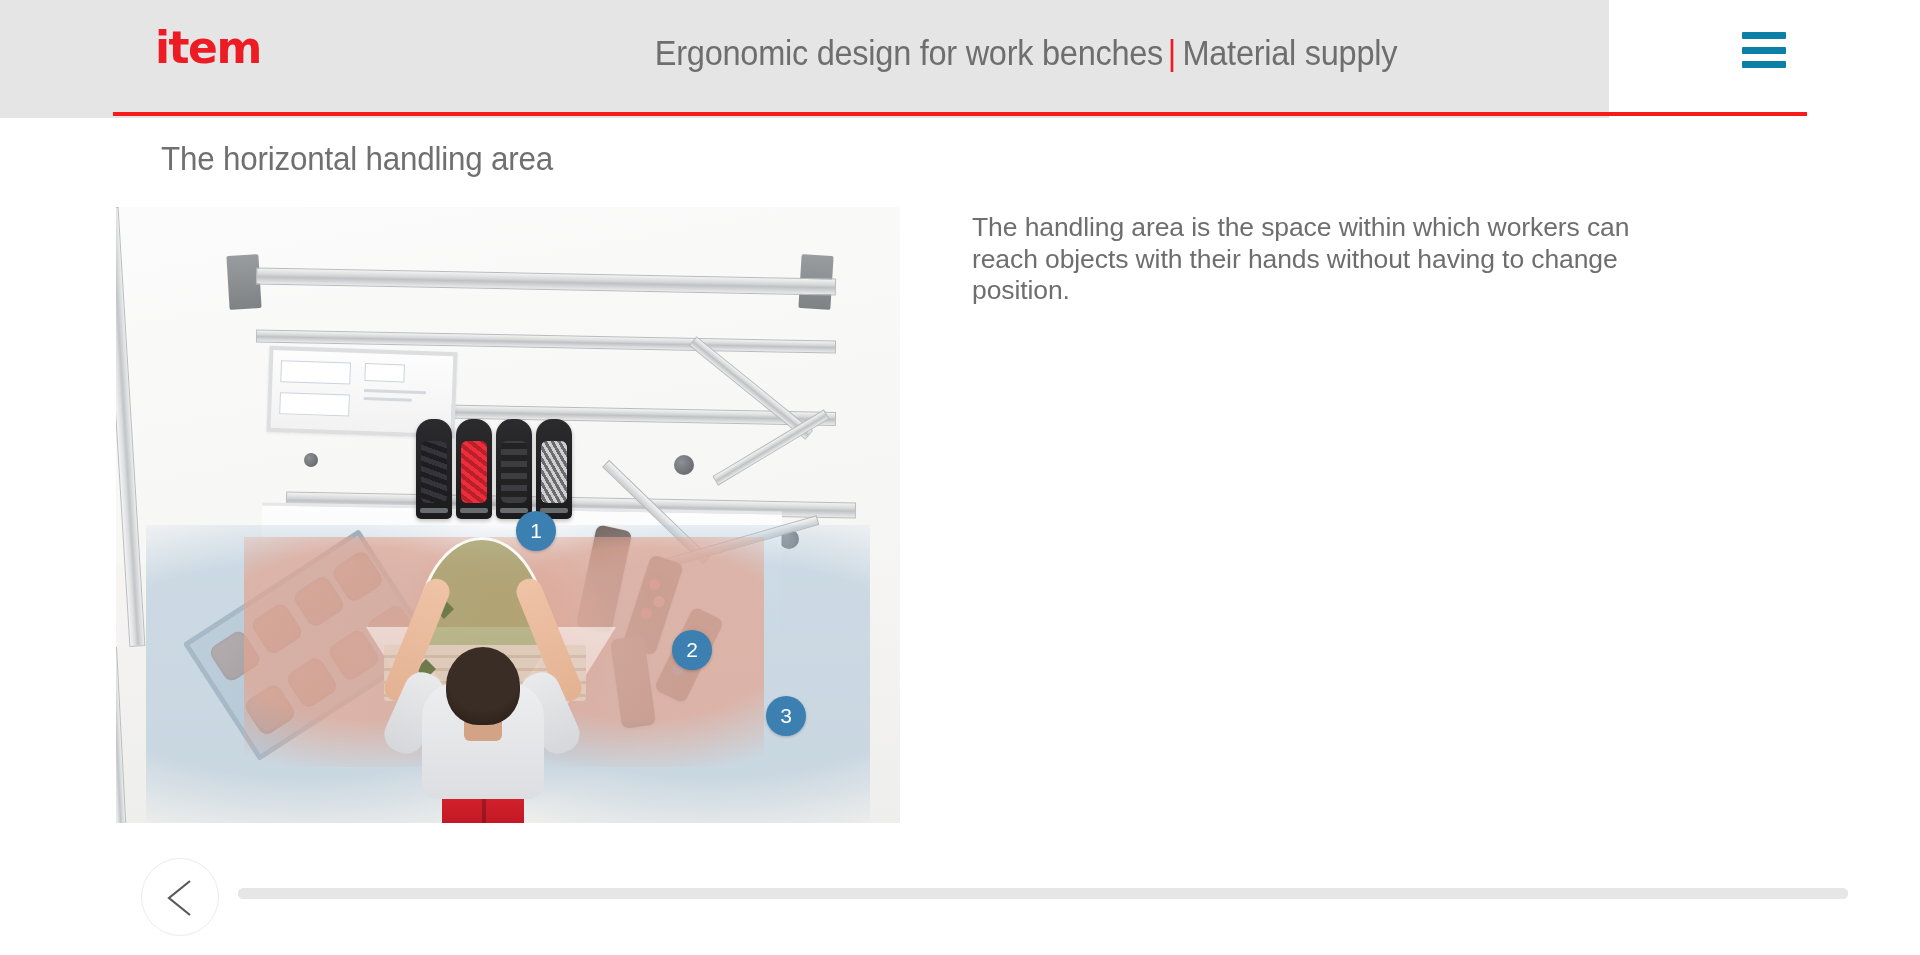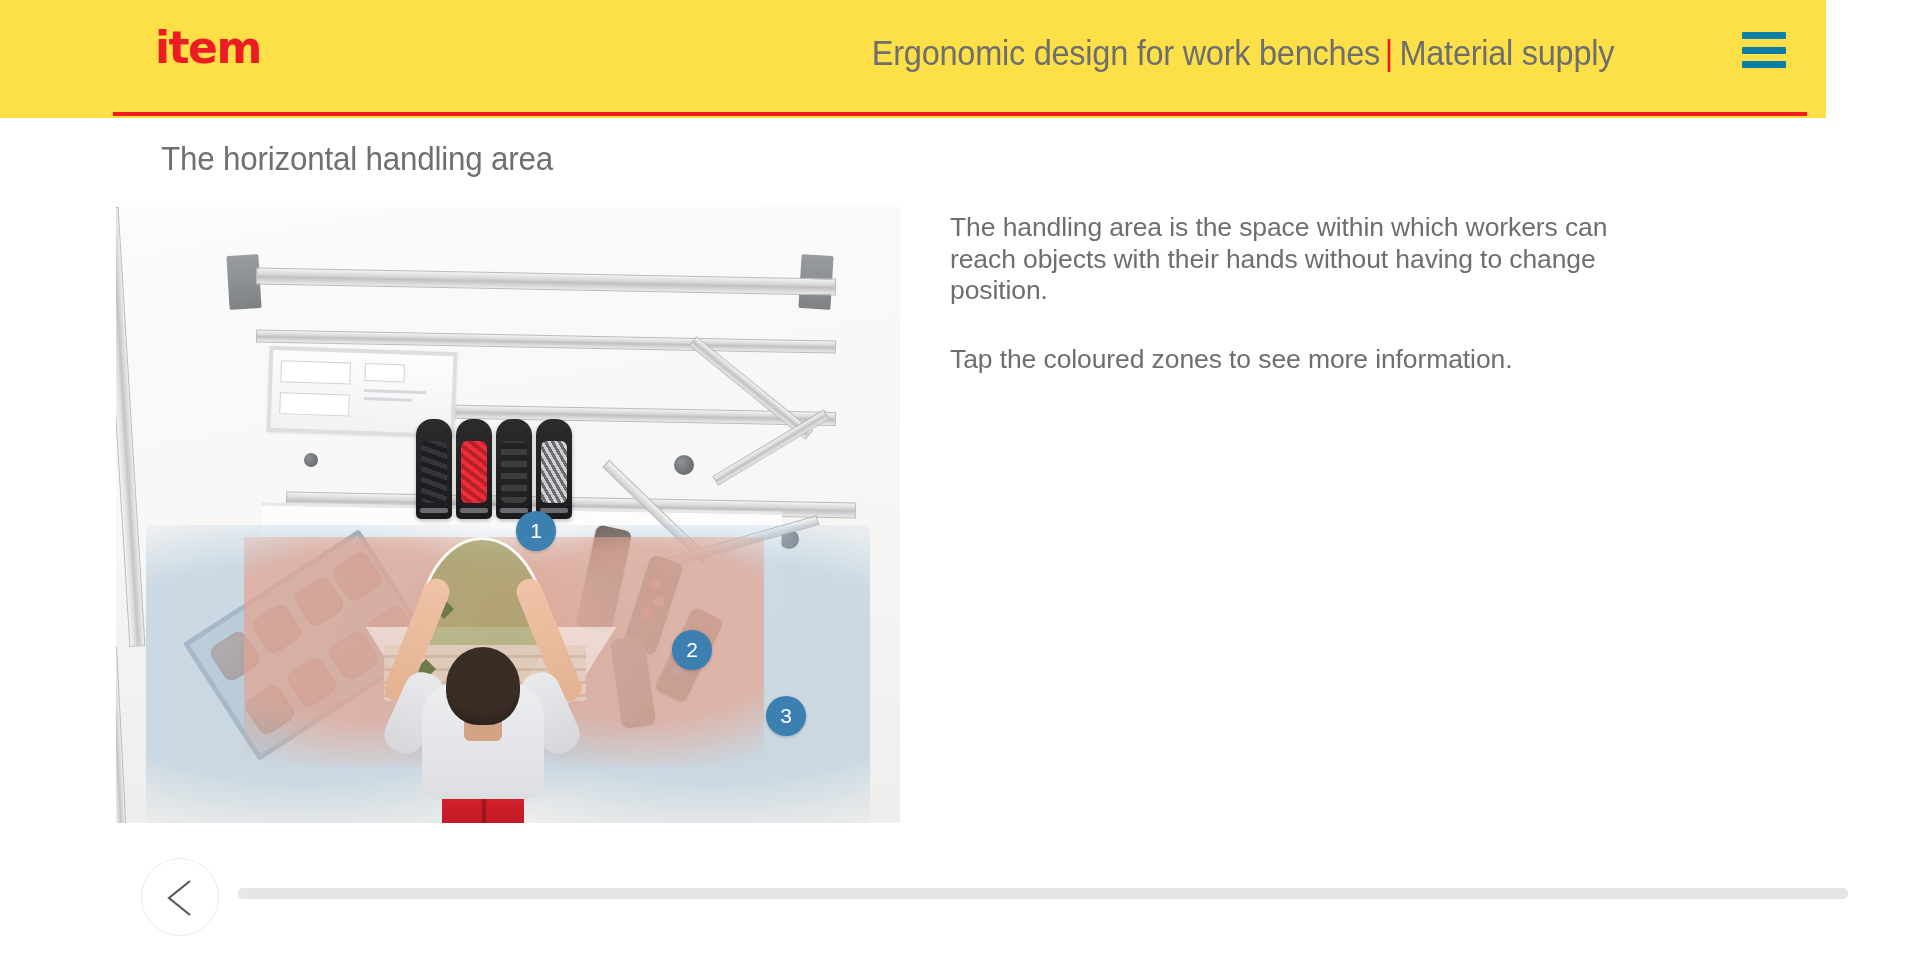--- a/index.html
+++ b/index.html
@@ -16,8 +16,8 @@
   #app-header {
     position: absolute;
     left: 0; top: 0;
-    width: 1826px; height: 118px;
-    background: #fde047;
+    width: 1609px; height: 118px;
+    background: #e5e5e5;
   }
 
   #brand-logo {

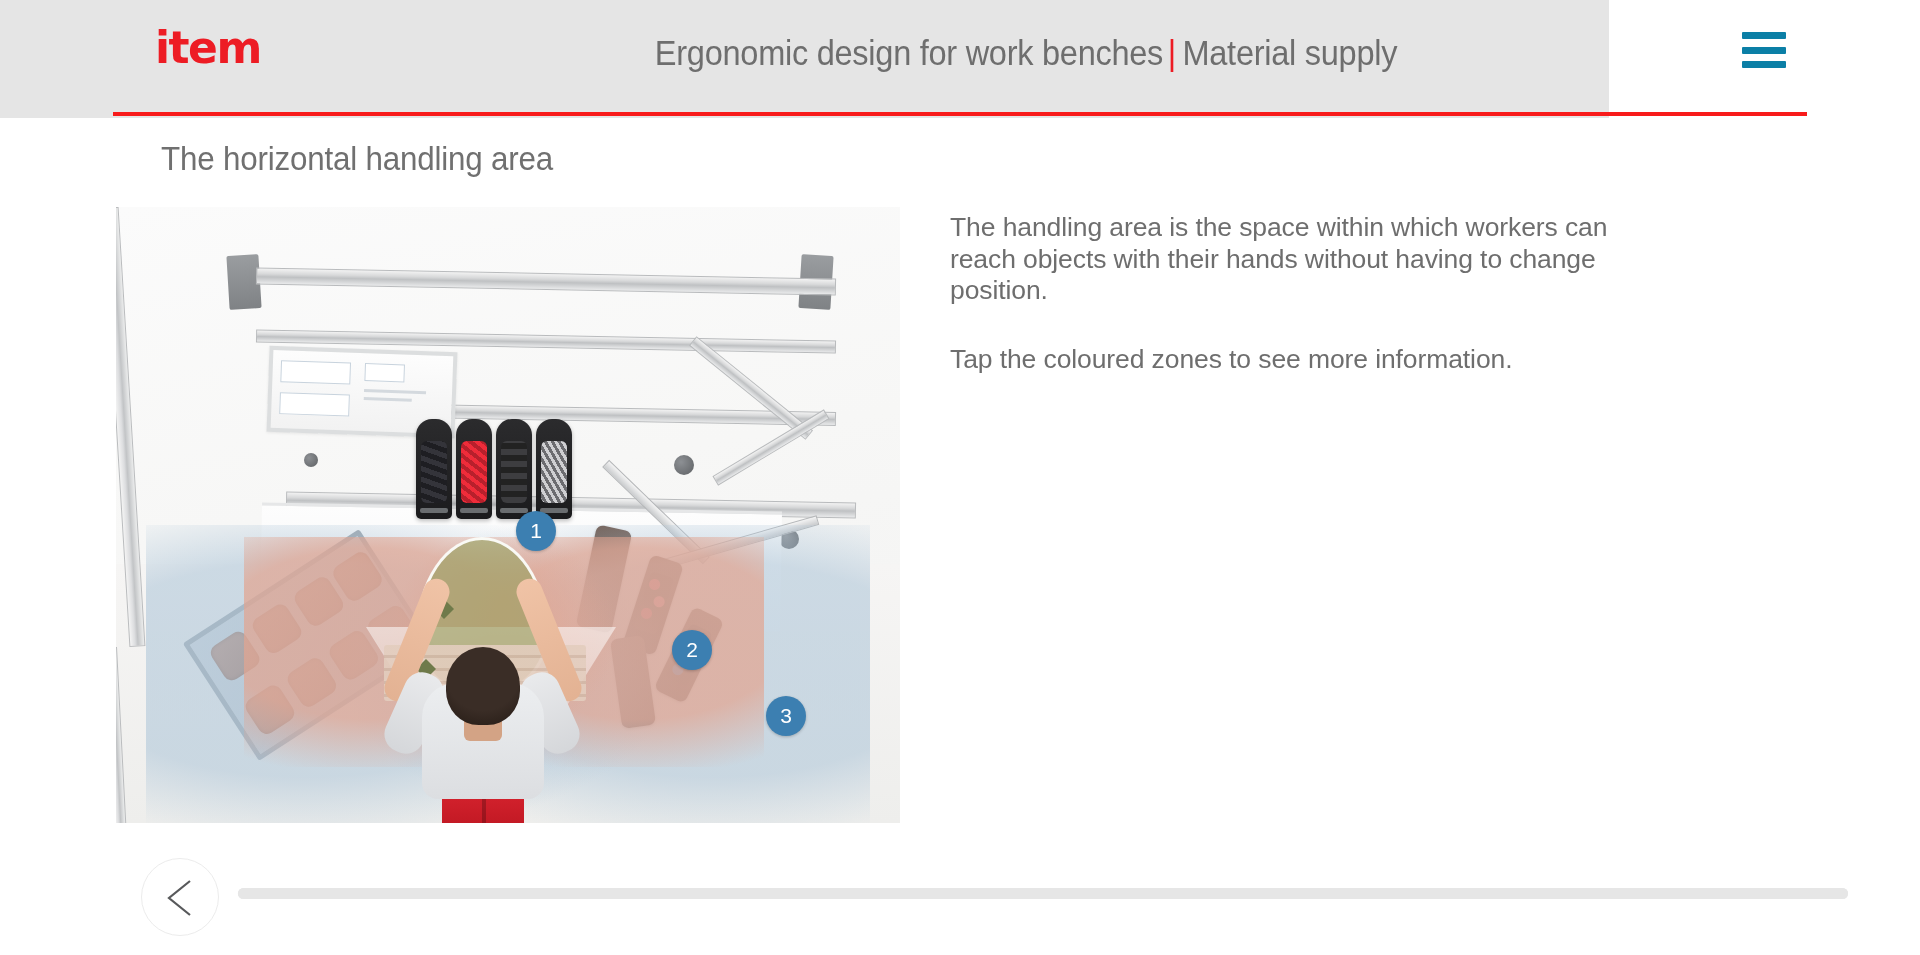--- a/index.html
+++ b/index.html
@@ -524,7 +524,7 @@
   <span>3</span>
 </div>
 
-<div style="position:absolute; left:950px; top:212px; width:700px;">
+<div style="position:absolute; left:972px; top:212px; width:700px;">
   <p style="font-size:26.5px; font-weight:300; color:#6e6e6e; line-height:1.19; letter-spacing:-0.1px;">The handling area is the space within which workers can reach objects with their hands without having to change position.</p>
   <p style="font-size:26.5px; font-weight:300; color:#6e6e6e; line-height:1.19; letter-spacing:-0.1px; margin-top:37px;">Tap the coloured zones to see more information.</p>
 </div>

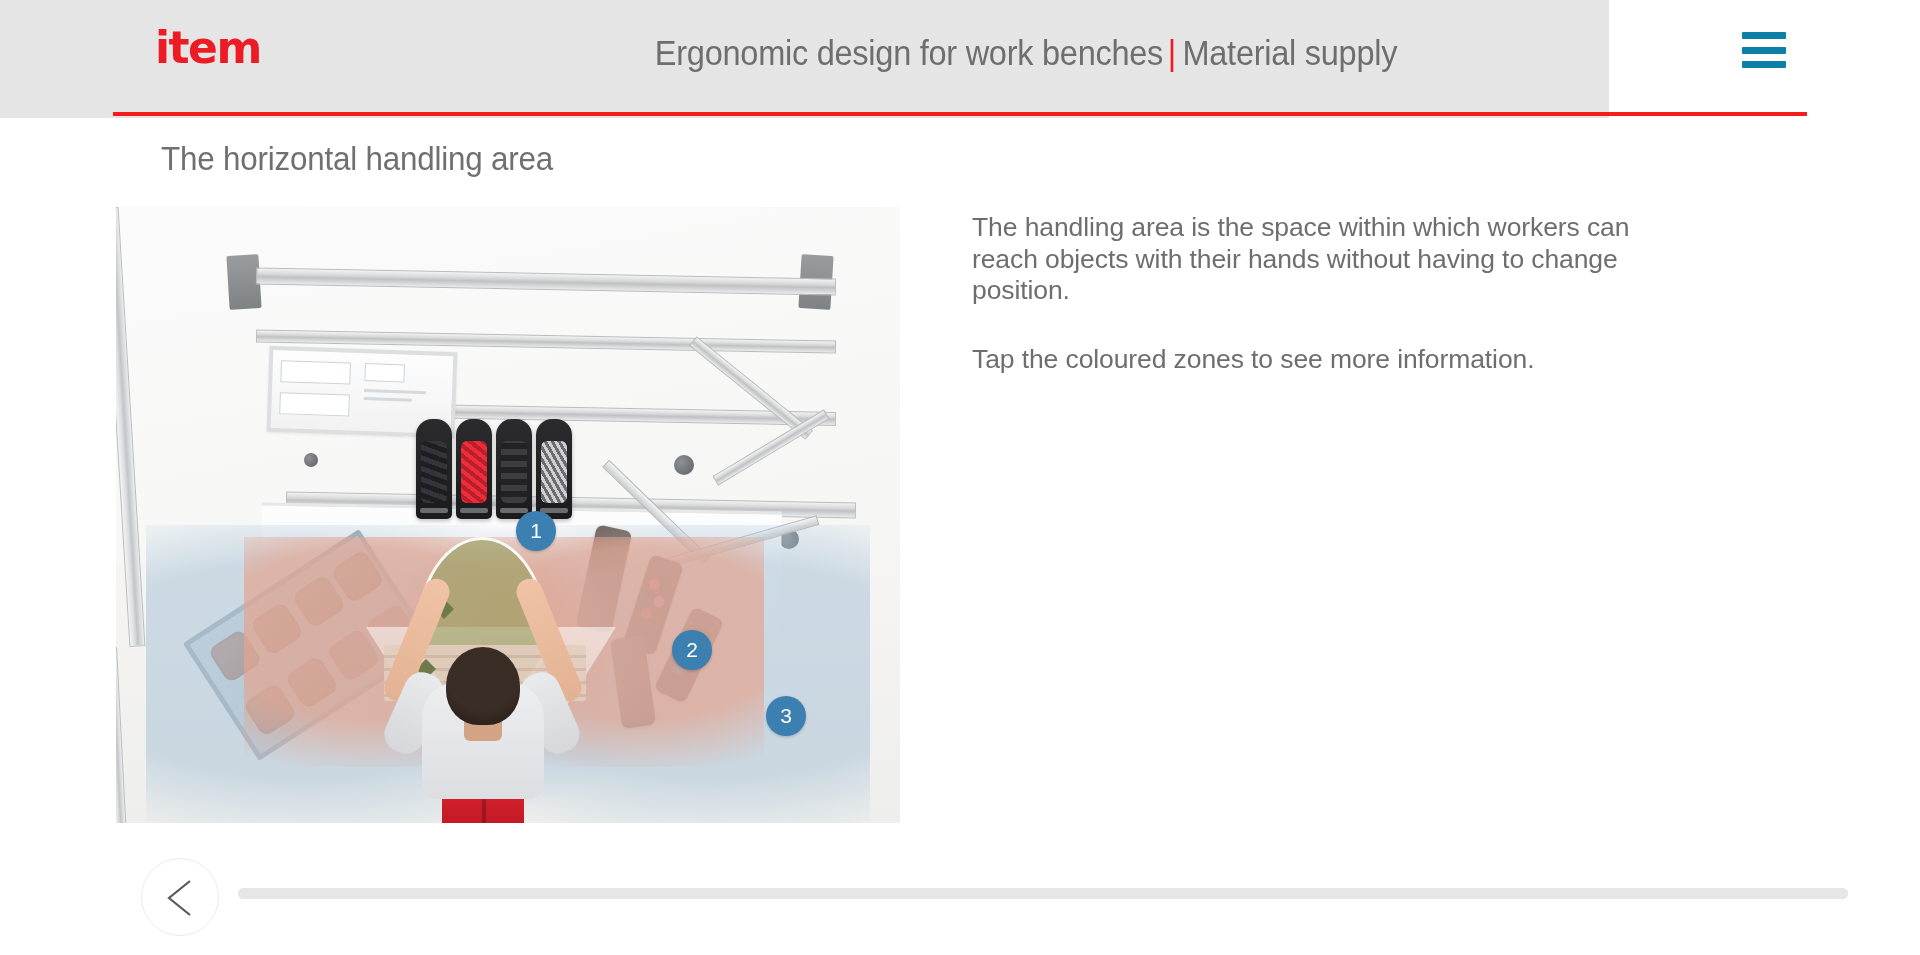--- a/index.html
+++ b/index.html
@@ -526,7 +526,6 @@
 
 <div style="position:absolute; left:972px; top:212px; width:700px;">
   <p style="font-size:26.5px; font-weight:300; color:#6e6e6e; line-height:1.19; letter-spacing:-0.1px;">The handling area is the space within which workers can reach objects with their hands without having to change position.</p>
-  <p style="font-size:26.5px; font-weight:300; color:#6e6e6e; line-height:1.19; letter-spacing:-0.1px; margin-top:37px;">Tap the coloured zones to see more information.</p>
 </div>
 
 <div id="nav-back">

